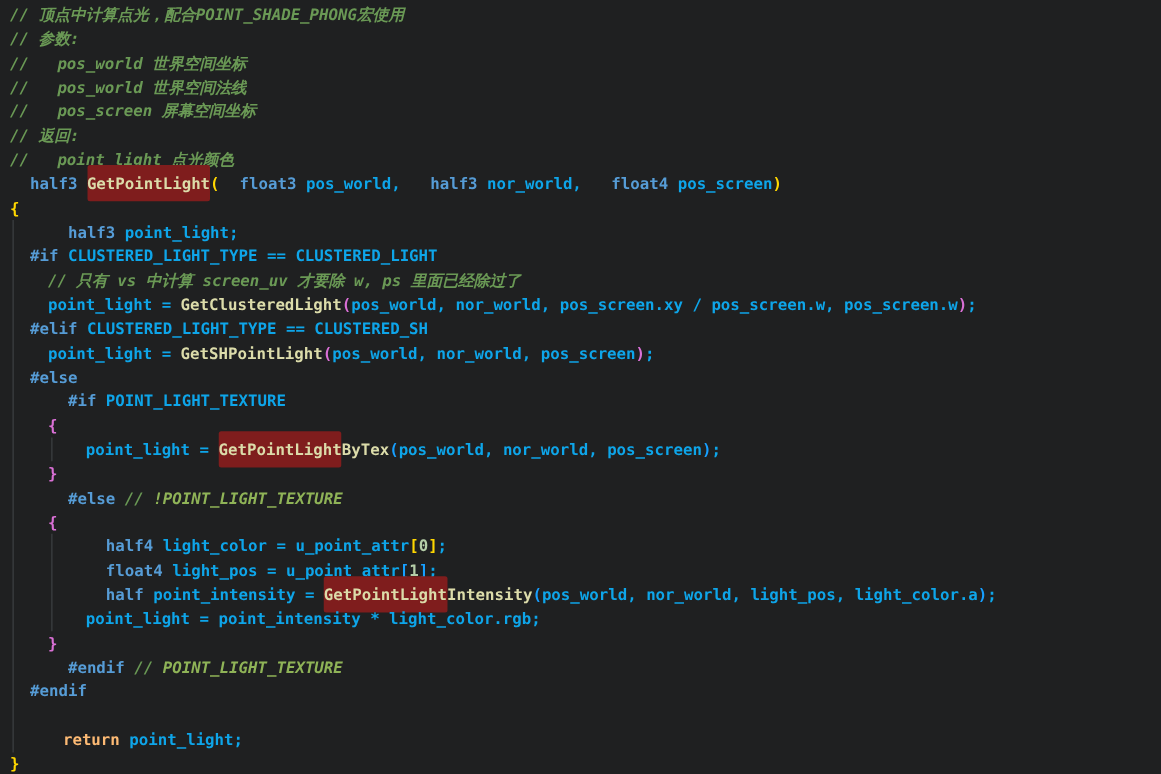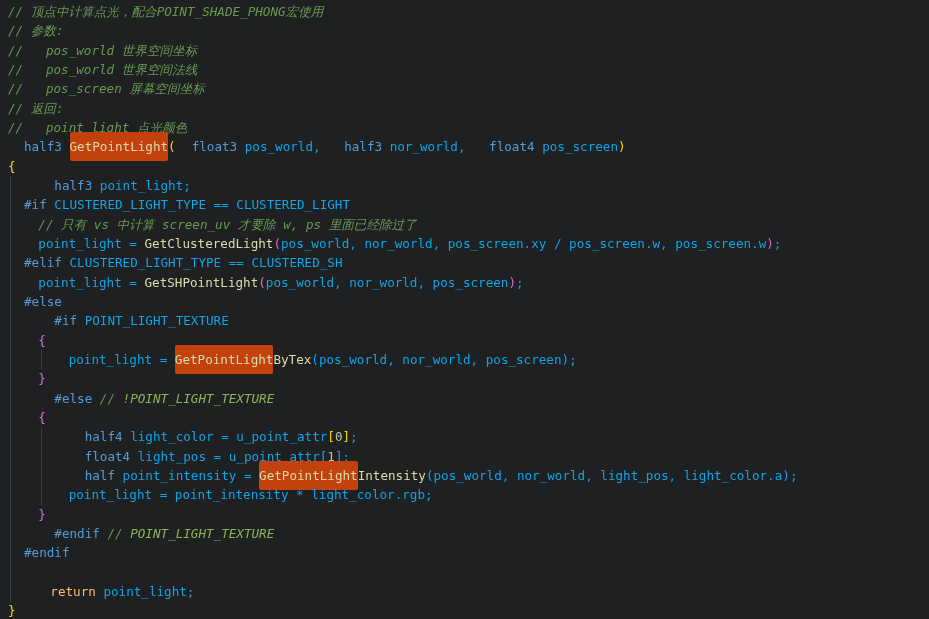--- a/index.html
+++ b/index.html
@@ -20,6 +20,7 @@
     left: 8px;
     top: 2px;
     white-space: pre;
+    font-weight: bold;
   }
   .line { height: 19.34px; white-space: pre; }
   .tok-cm  { color: #6a9955; font-style: italic; }

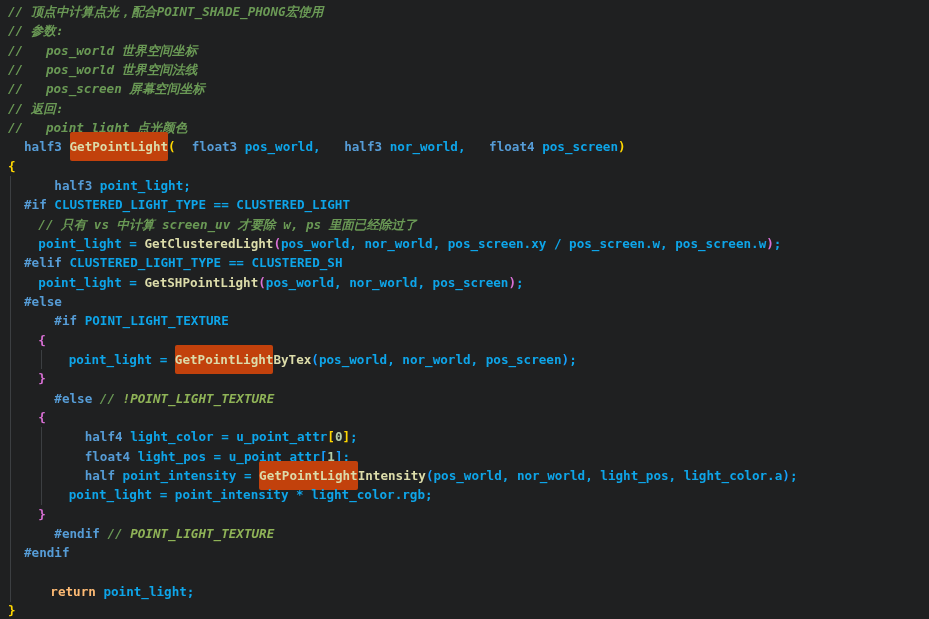--- a/index.html
+++ b/index.html
@@ -34,7 +34,7 @@
   .tok-b2  { color: #da70d6; }
   .tok-b3  { color: #179fff; }
   .hl {
-    background: #c2410c;
+    background: #7f1d1d;
     border-radius: 2px;
     padding: 7px 0;
   }

